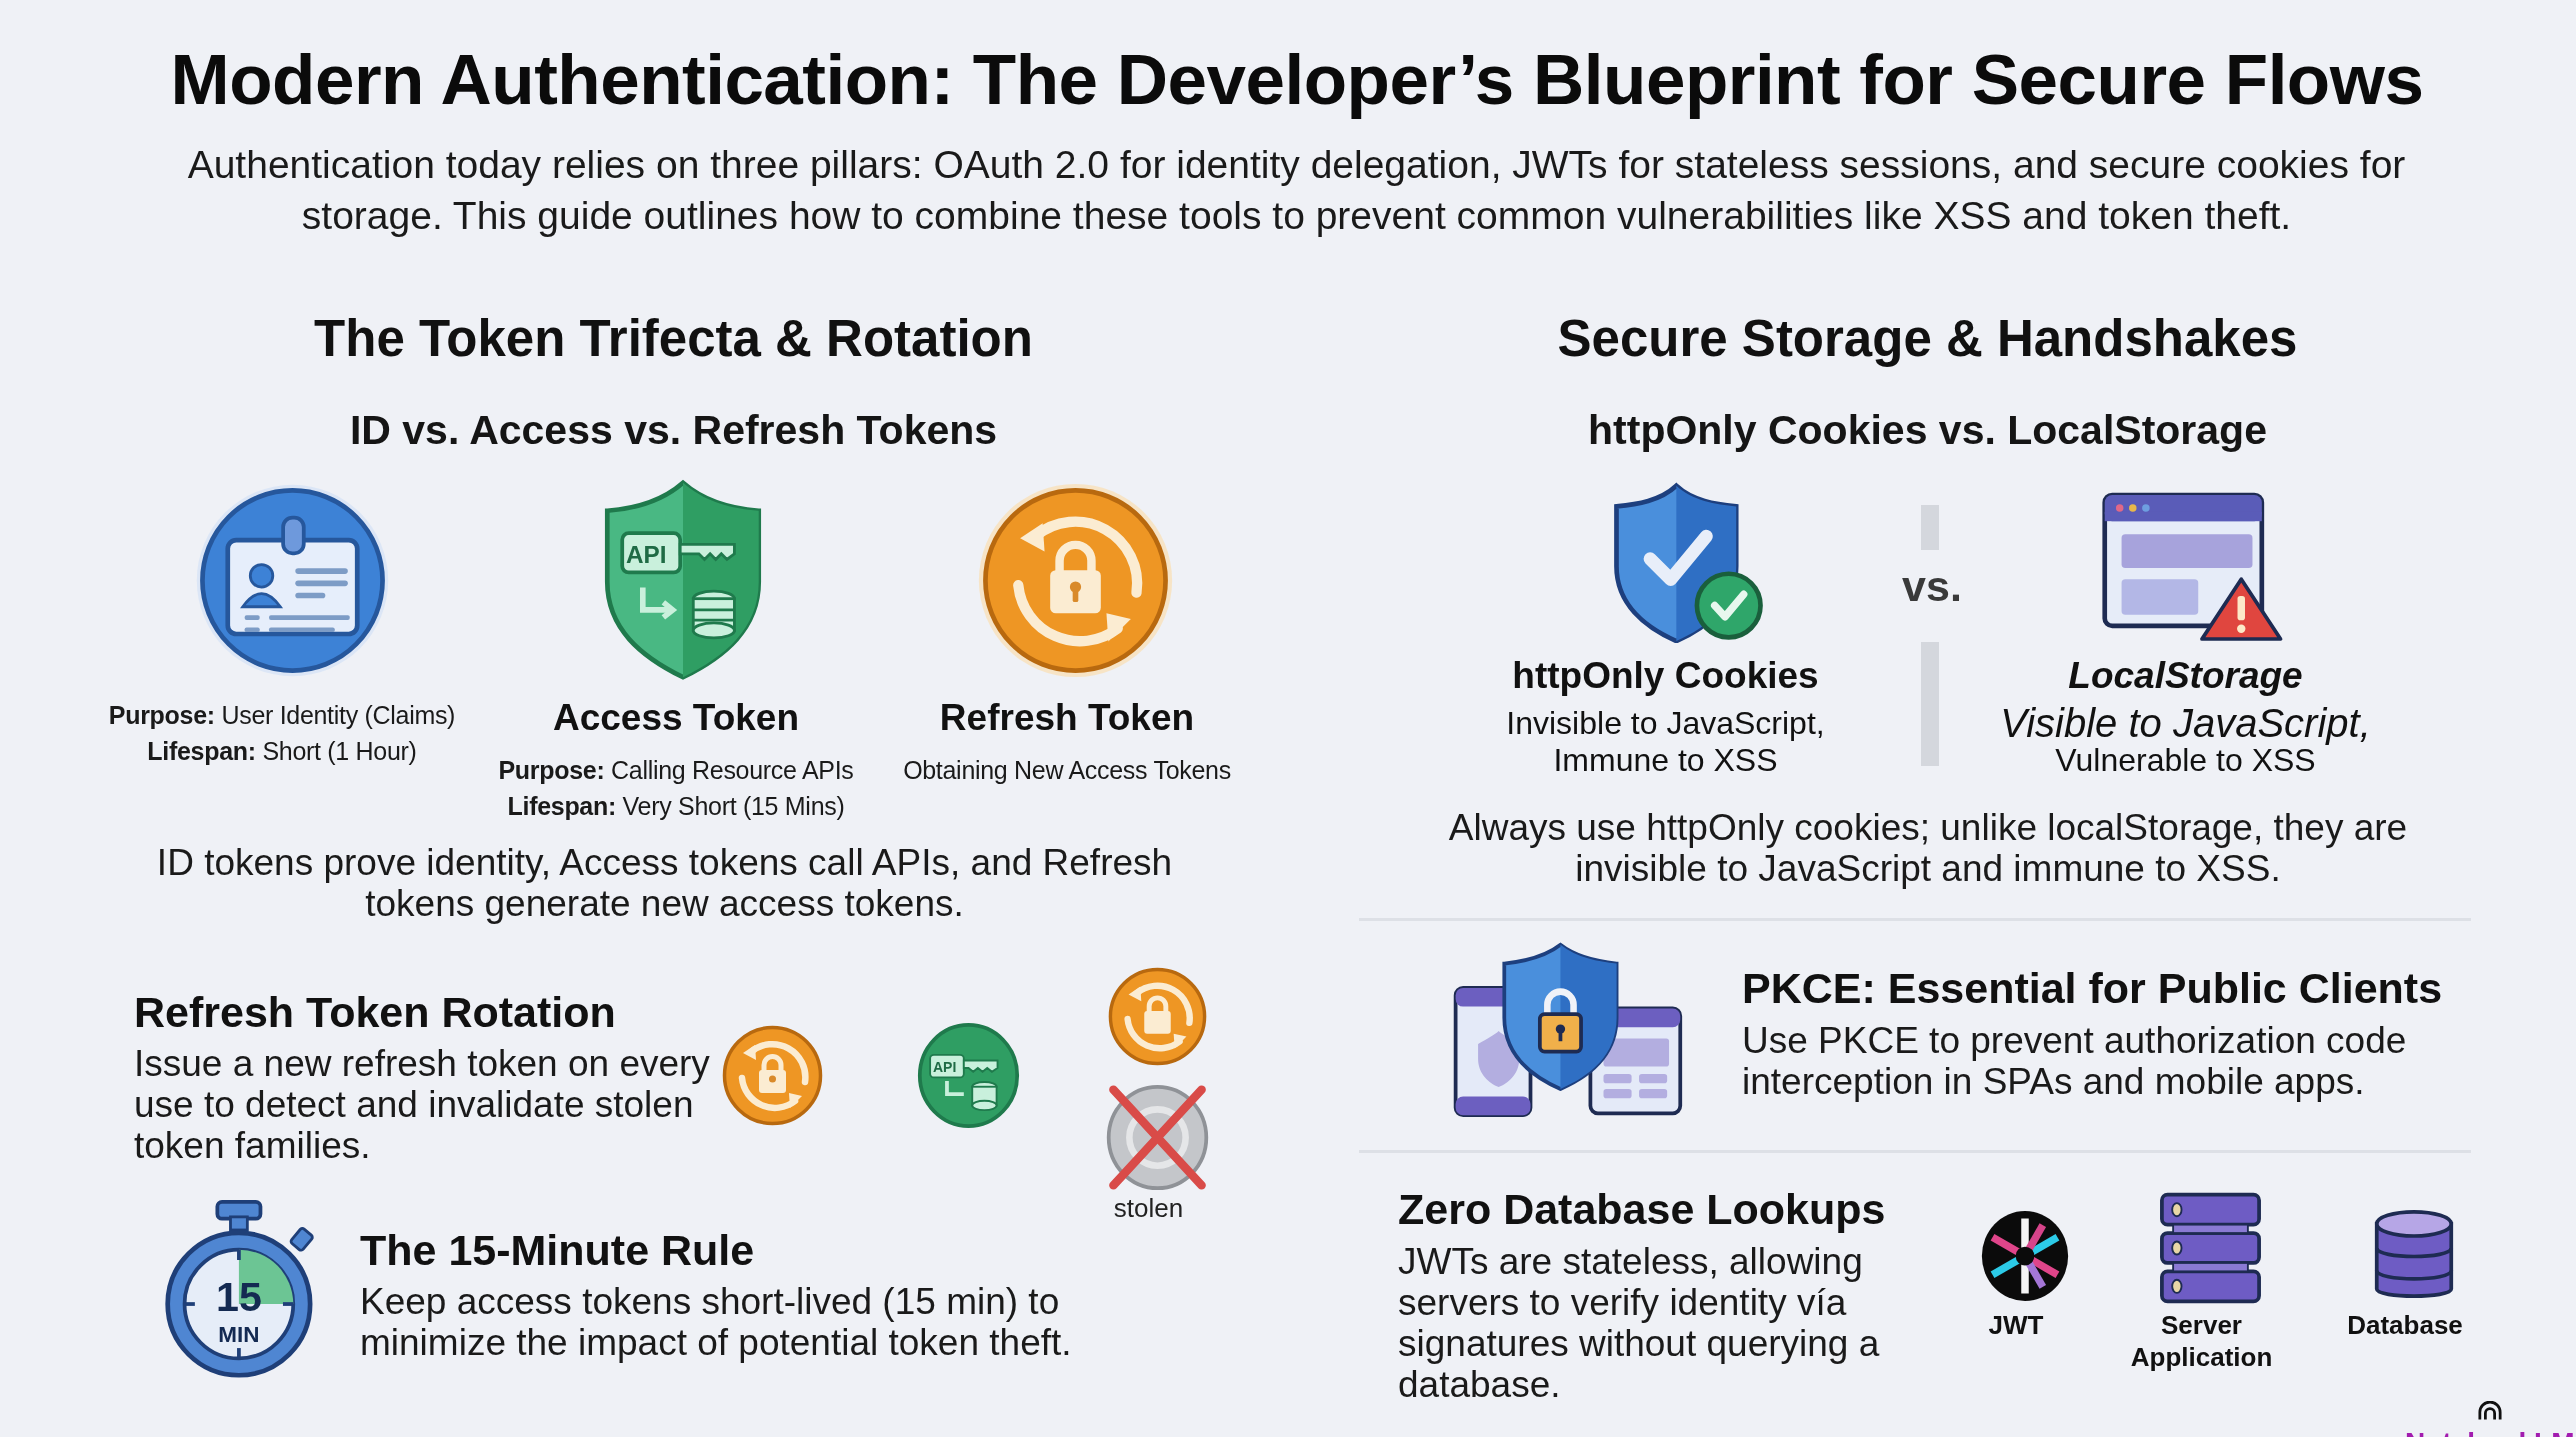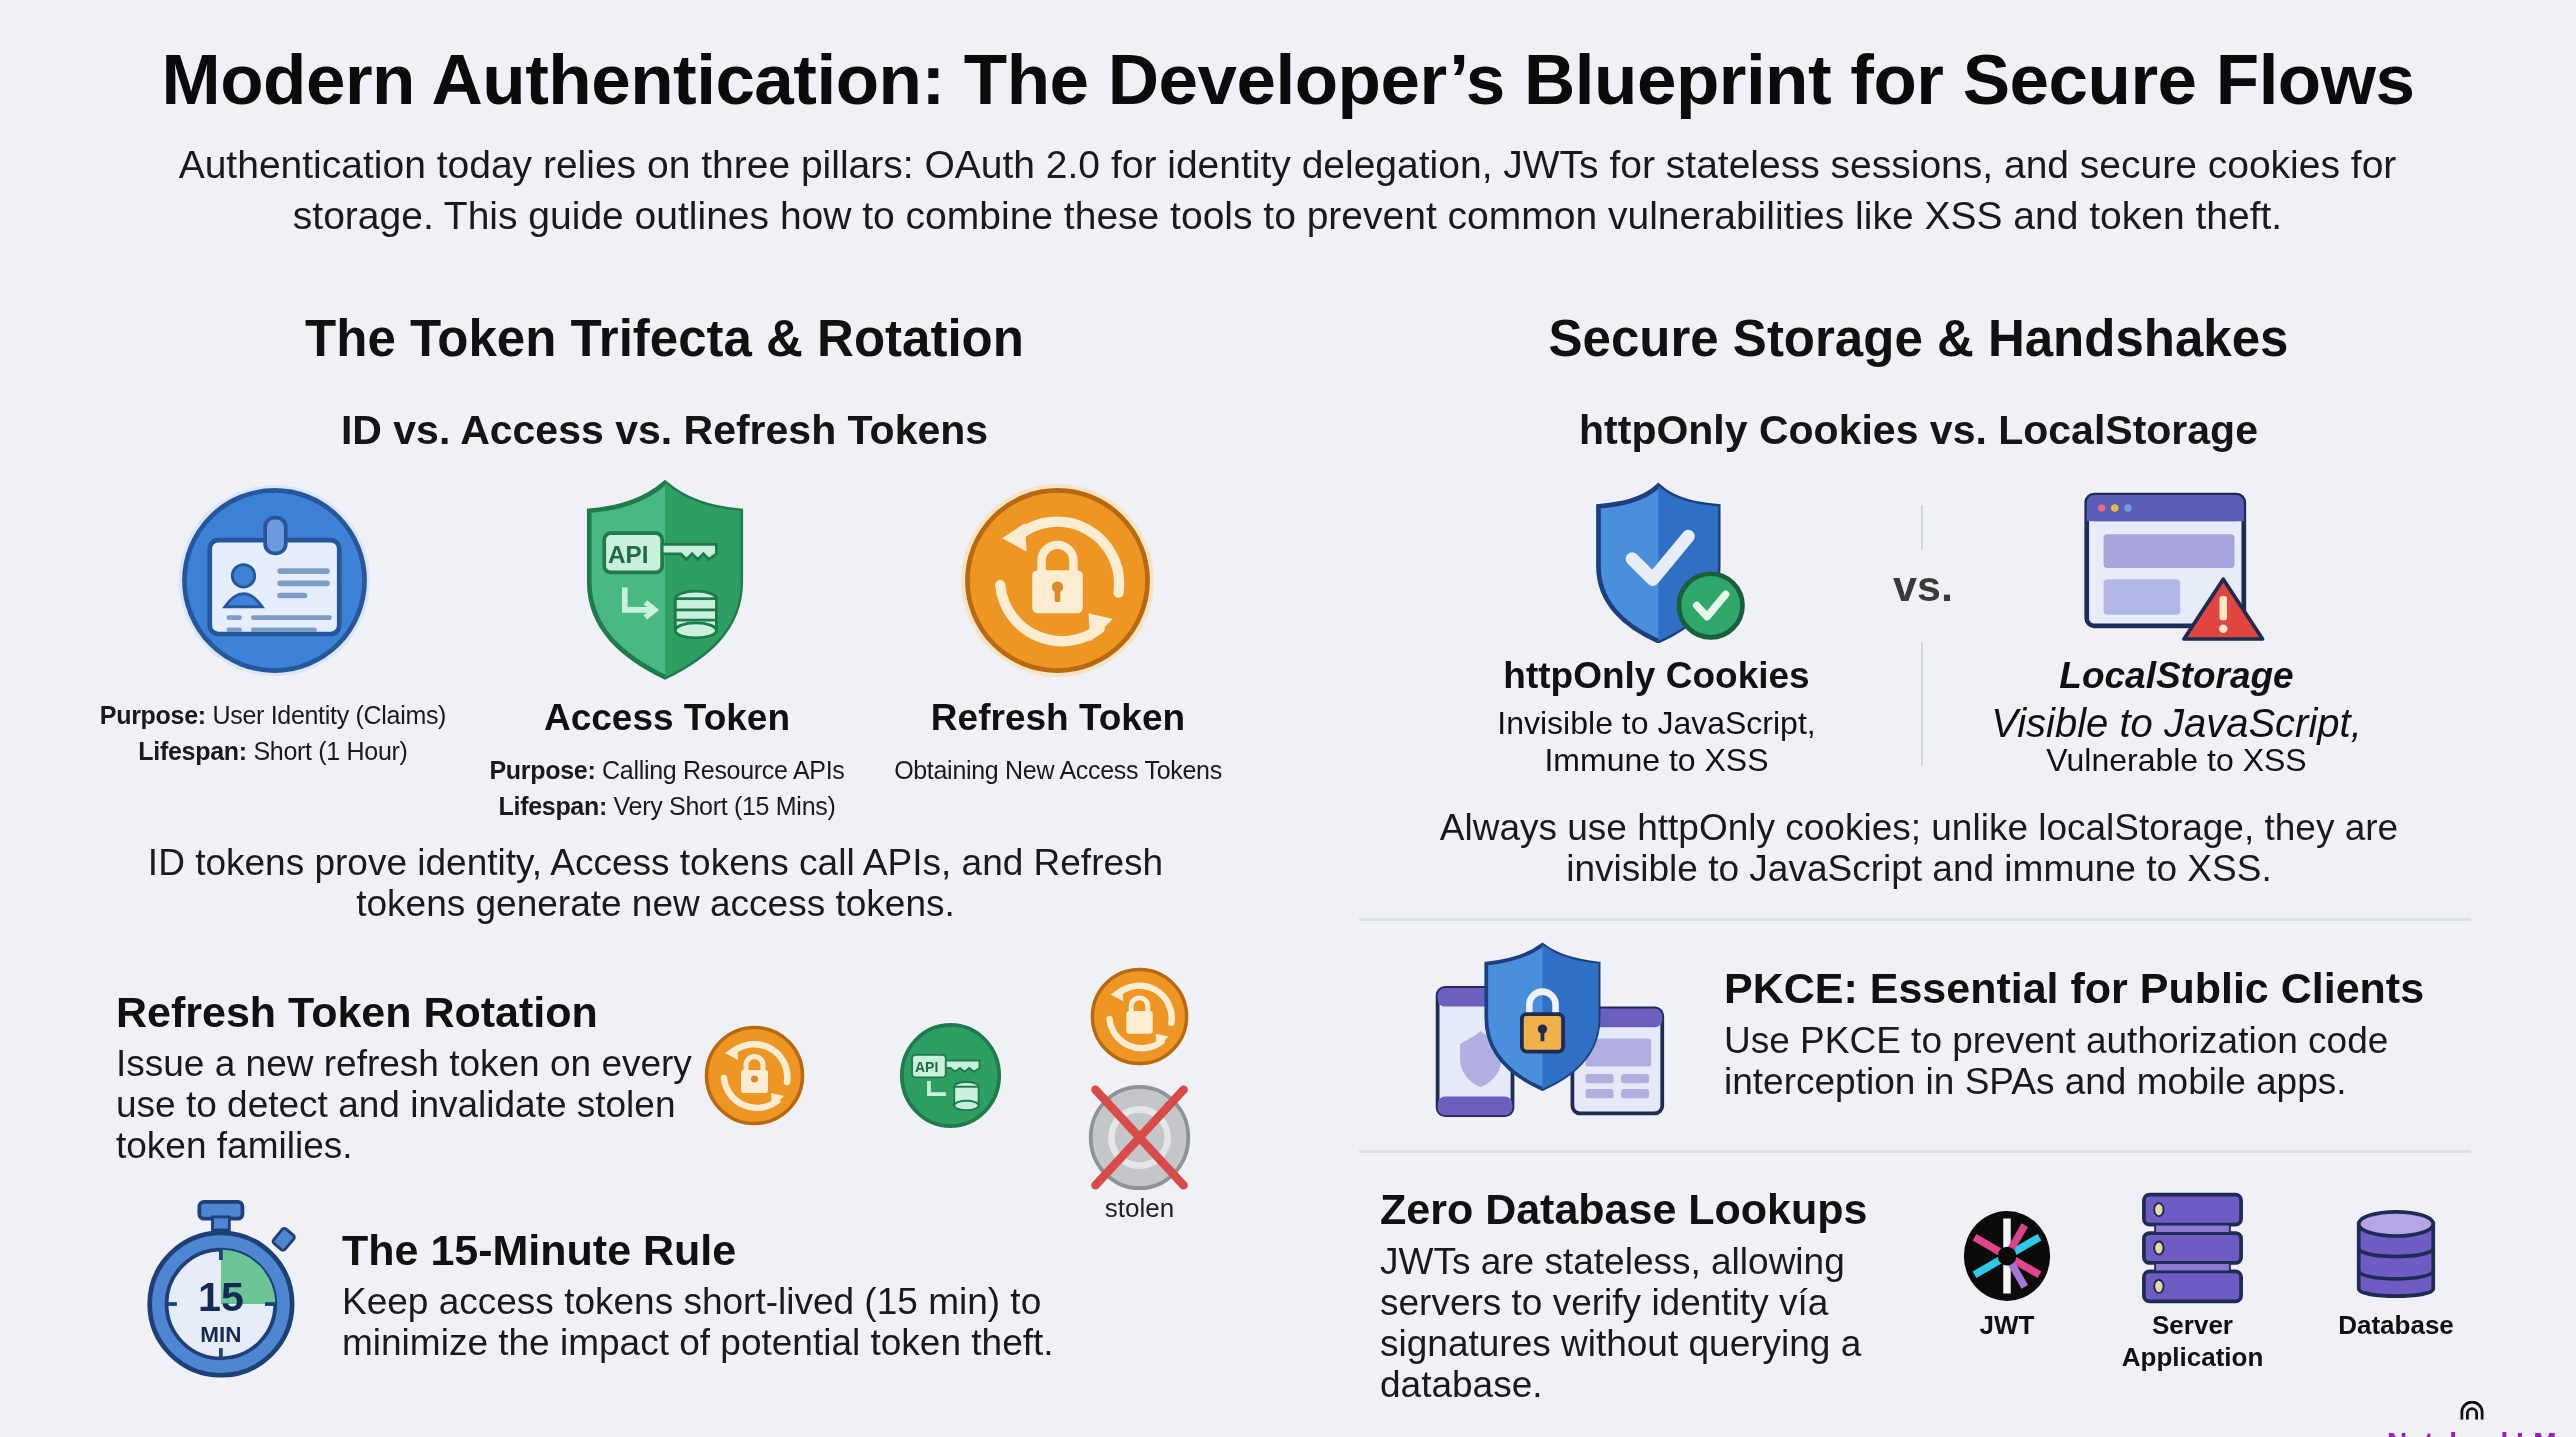--- a/index.html
+++ b/index.html
@@ -11,7 +11,7 @@
     position: relative;
     overflow: hidden;
   }
-  .abs { position: absolute; }
+  .abs { position: absolute; padding-left: 18px; }
   .center { text-align: center; }
 
   #main-title {

